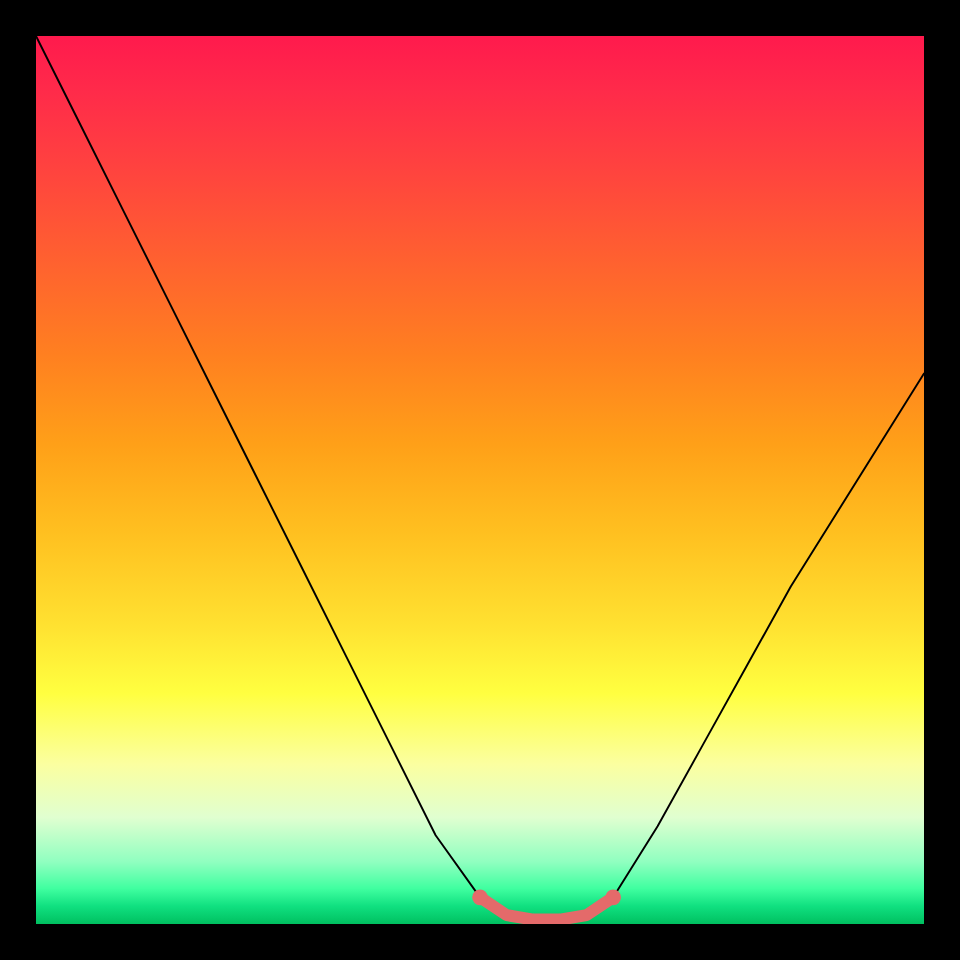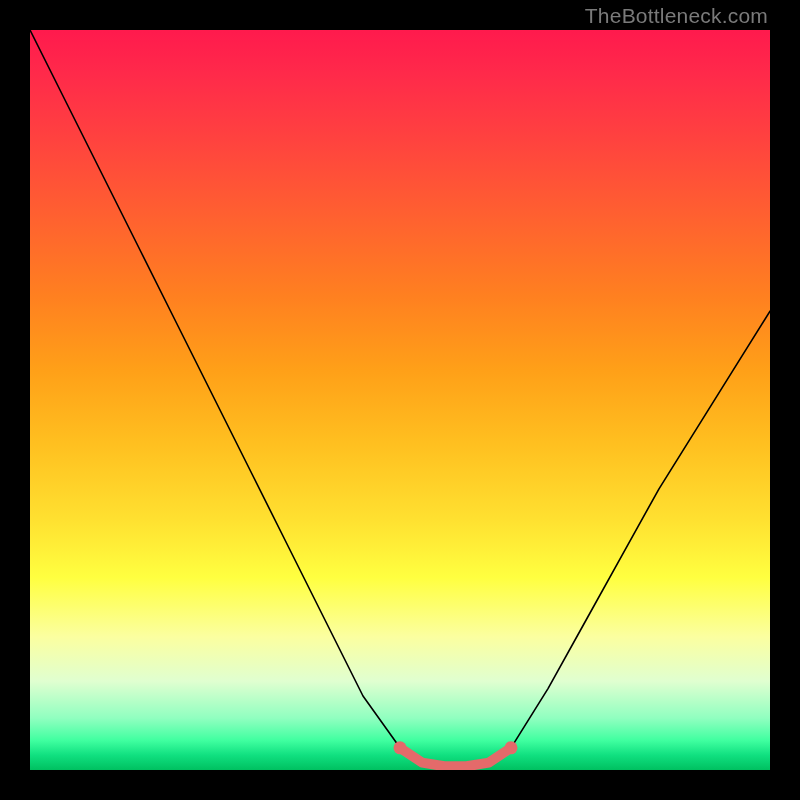--- a/index.html
+++ b/index.html
@@ -73,7 +73,6 @@
 
 <div class="frame">
 
-  <div class="watermark">TheBottleneck.com</div>
 
   <div class="plot">
     <div class="gradient"></div>

